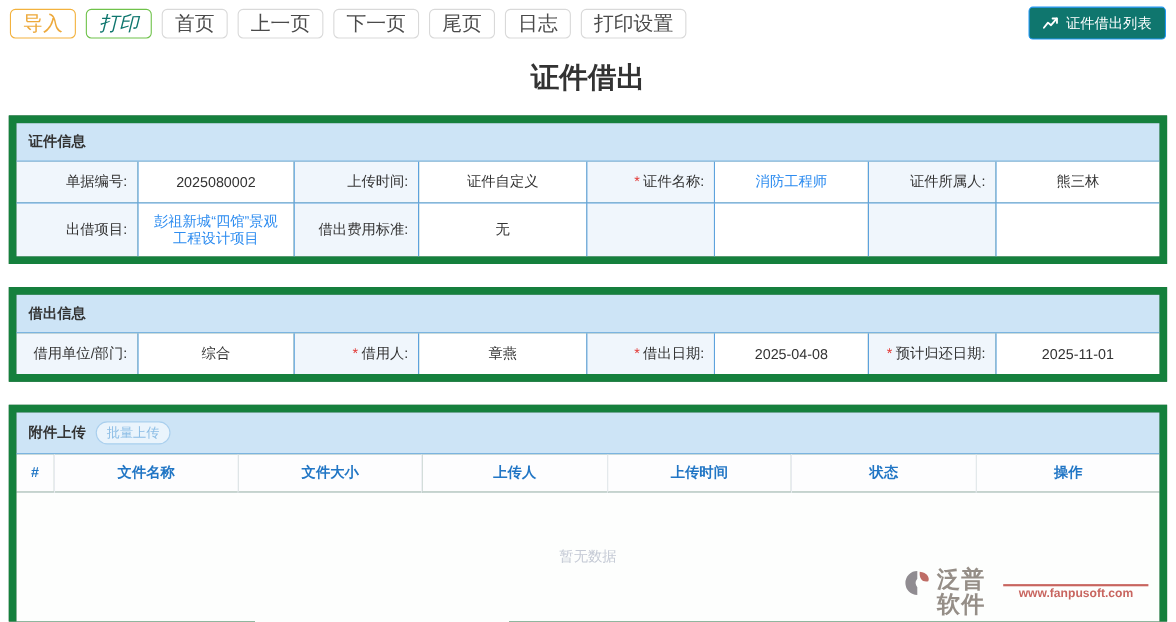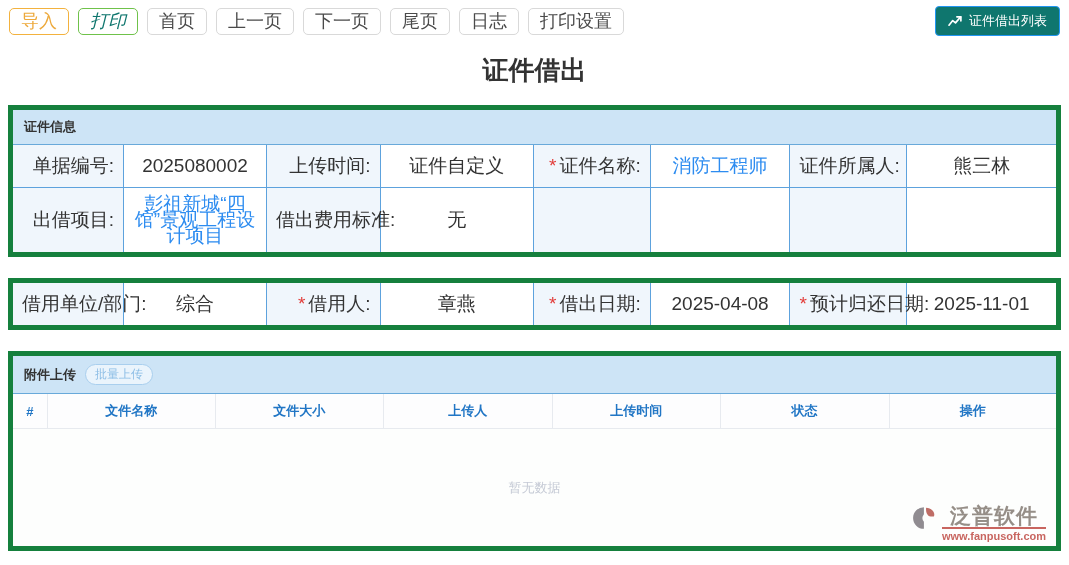--- a/index.html
+++ b/index.html
@@ -26,7 +26,7 @@
   
   .page-title { text-align:center; font-size:26px; font-weight:bold; color:#333; margin:13px 0 17px 0; }
   
-  .panel { margin:0 8px 21px 8px; border:5px solid #15803d; background:#14532d; }
+  .panel { margin:0 8px 21px 8px; border:7px solid #15803d; background:#14532d; }
   .panel-header {
     background:#cde4f6; border-bottom:1px solid #68a9da; padding:8px 11px;
     font-size:13px; font-weight:bold; color:#333; display:flex; align-items:center; gap:9px;

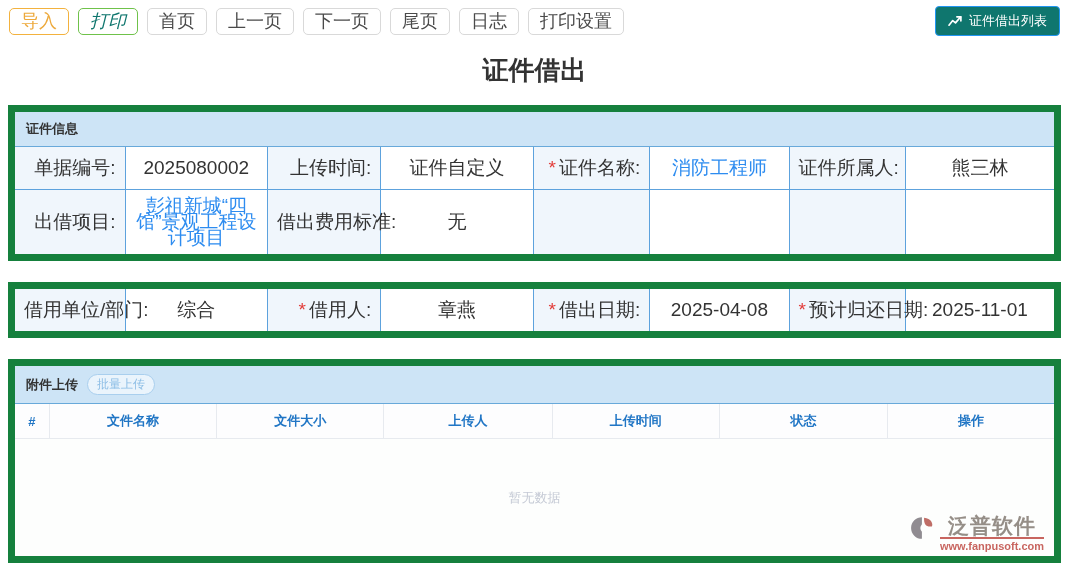--- a/index.html
+++ b/index.html
@@ -36,7 +36,7 @@
     border:1px solid #a9cfee; border-radius:11px; padding:1px 9px; cursor:pointer;
   }
   
-  table.info { width:100%; border-collapse:collapse; table-layout:fixed; font-size:19px; }
+  table.info { width:100%; border-collapse:collapse; table-layout:fixed; font-size:13px; }
   table.info td { border:1px solid #5da2dd; padding:8px 9px; vertical-align:middle; height:37px; }
   table.info tr:first-child td { border-top:none; }
   table.info td:first-child { border-left:none; }

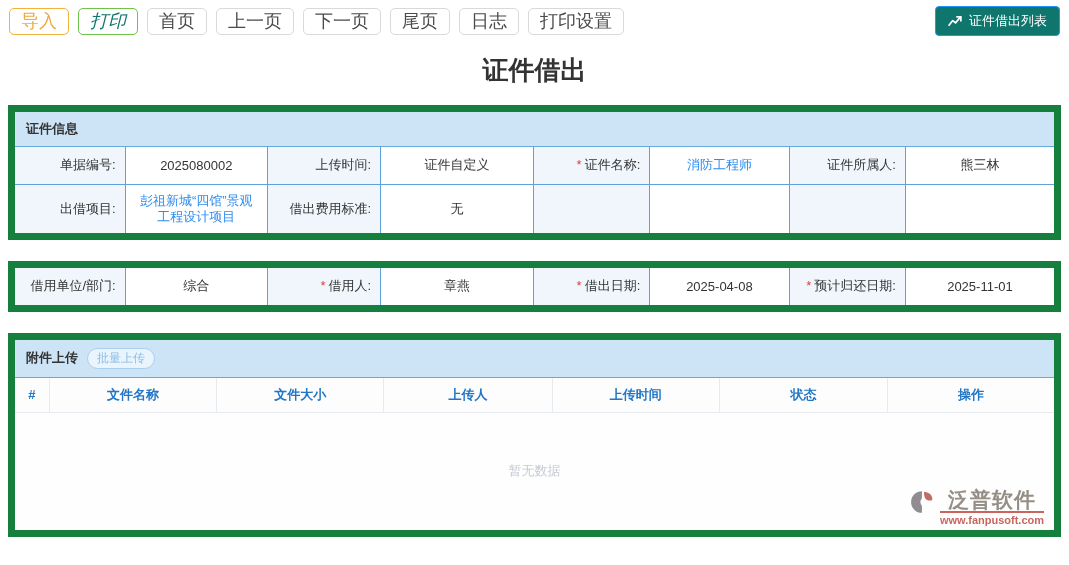--- a/index.html
+++ b/index.html
@@ -131,6 +131,9 @@
 </div>
 
 <div class="panel">
+  <div class="panel-header">
+    <span>借出信息</span>
+  </div>
   <table class="info">
     <colgroup>
       <col style="width:10.6%">

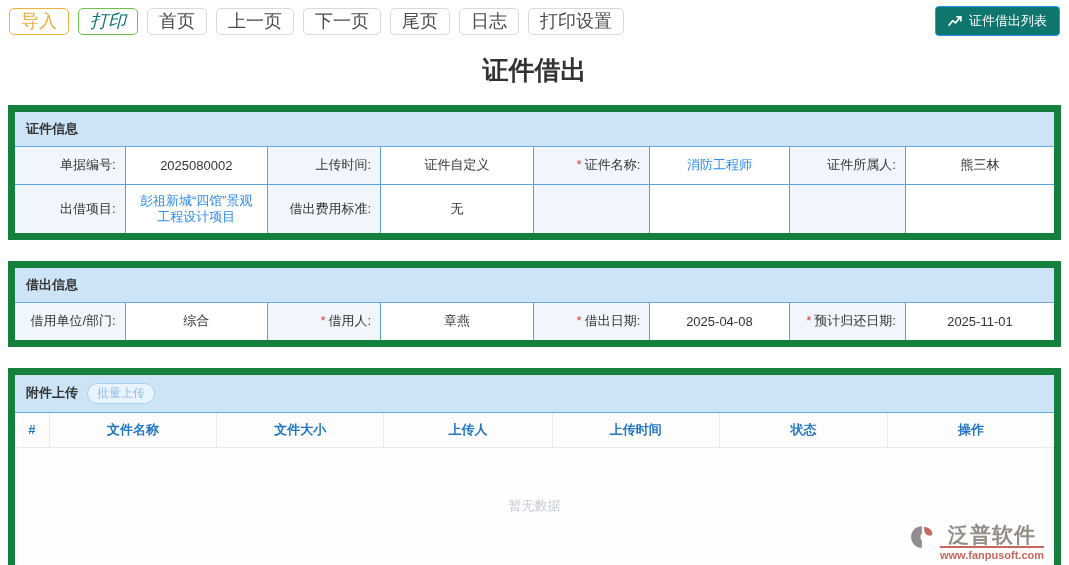--- a/index.html
+++ b/index.html
@@ -61,7 +61,7 @@
   }
   
   .logo { position:absolute; right:10px; bottom:4px; display:flex; align-items:flex-start; gap:4px; opacity:.85; }
-  .logo-text { display:flex; flex-direction:column; align-items:center; }
+  .logo-text { display:flex; align-items:center; }
   .logo-name { font-size:21px; font-weight:bold; color:#847b73; letter-spacing:1px; line-height:22px; }
   .logo-url { font-size:11px; color:#bf4b44; border-top:2px solid #bf4b44; padding-top:1px; width:100%; text-align:center; font-weight:bold; }
 </style>

